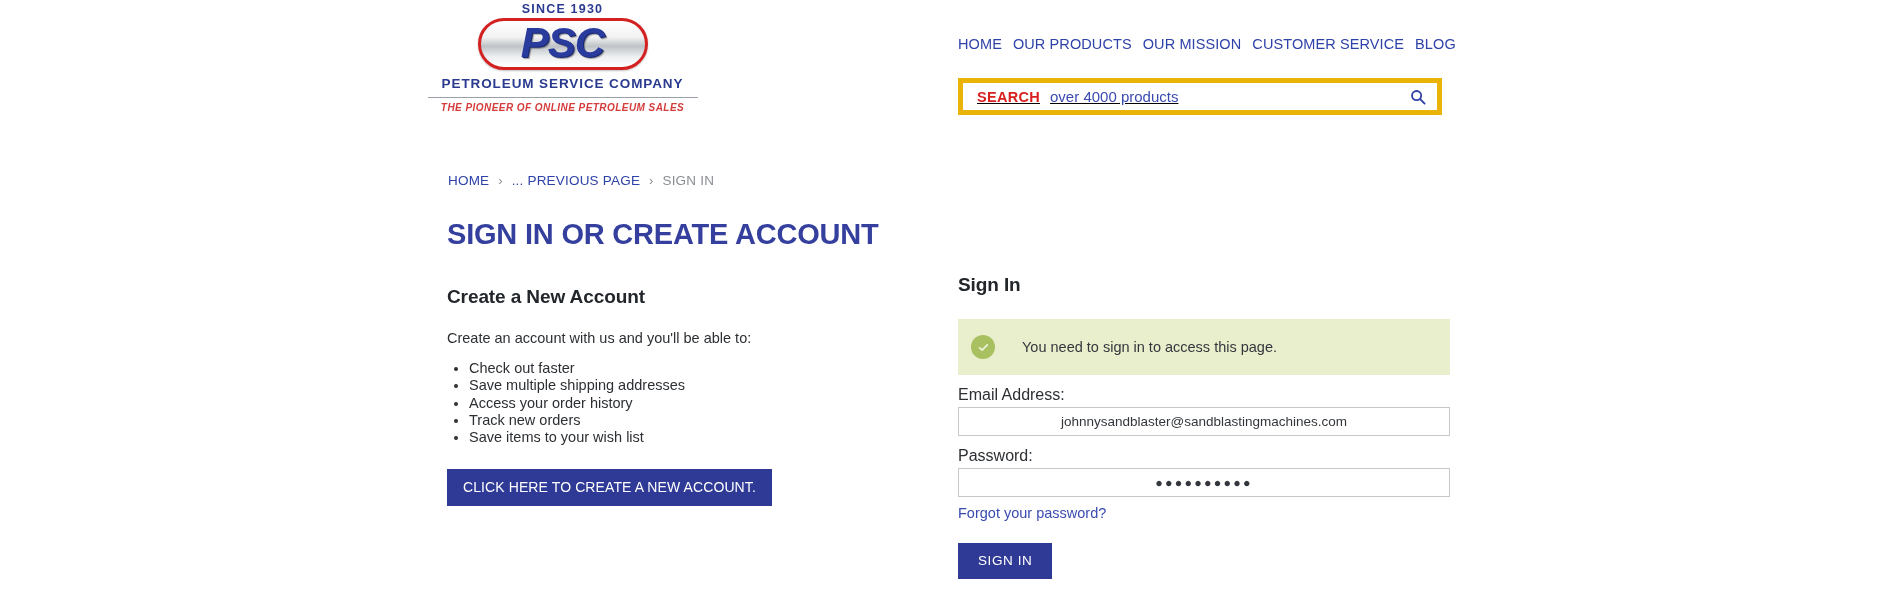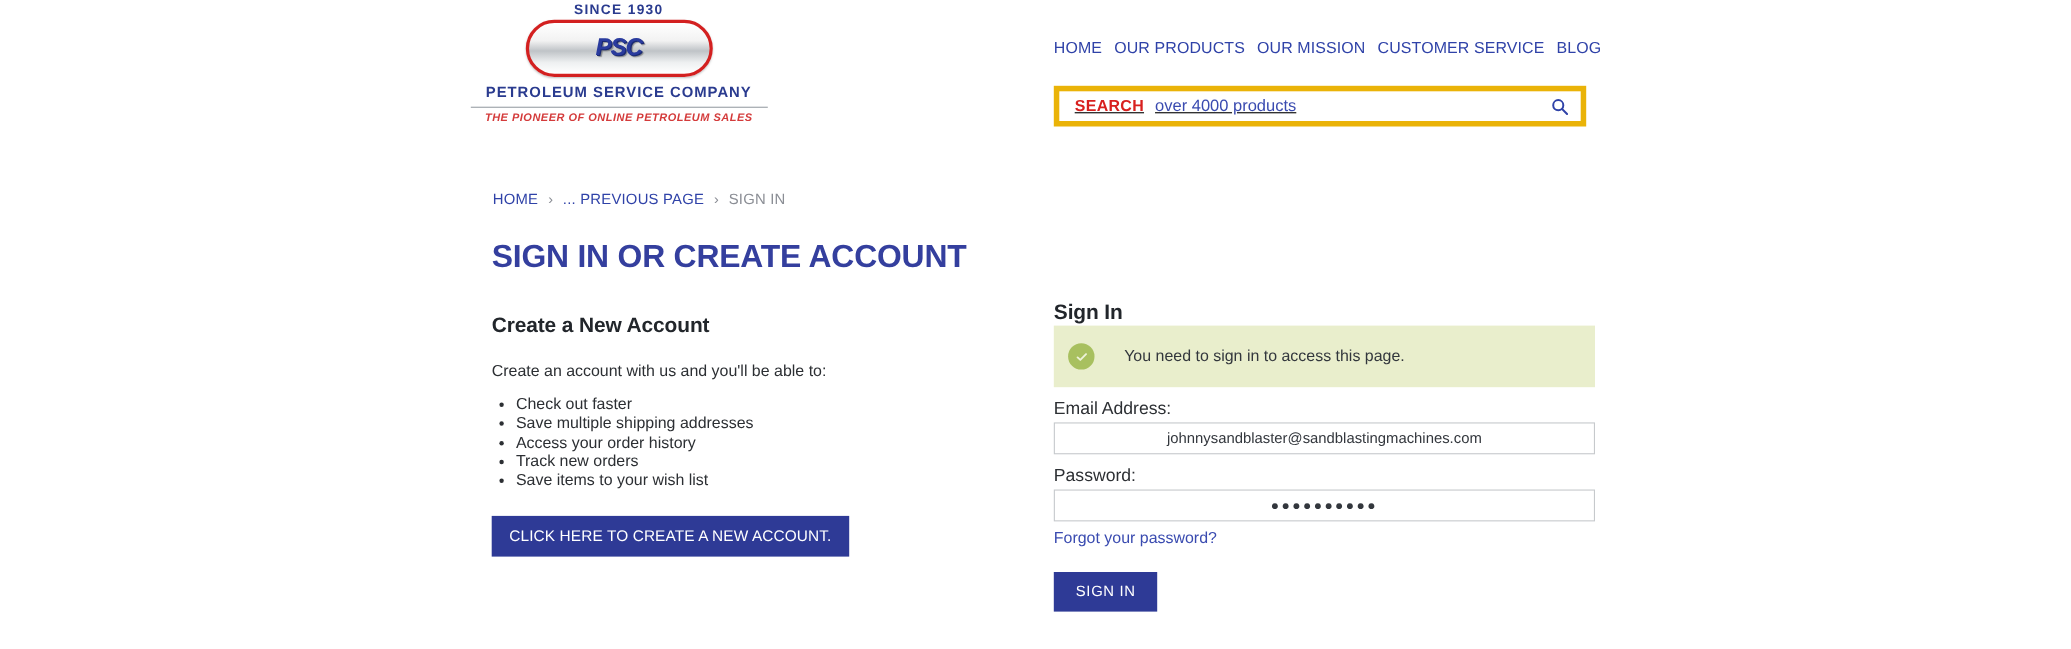--- a/index.html
+++ b/index.html
@@ -67,7 +67,7 @@
     line-height: 50px;
     text-align: center;
     font-family: "Liberation Sans", sans-serif;
-    font-size: 22px;
+    font-size: 42px;
     font-weight: bold;
     font-style: italic;
     color: #2a3b9e;

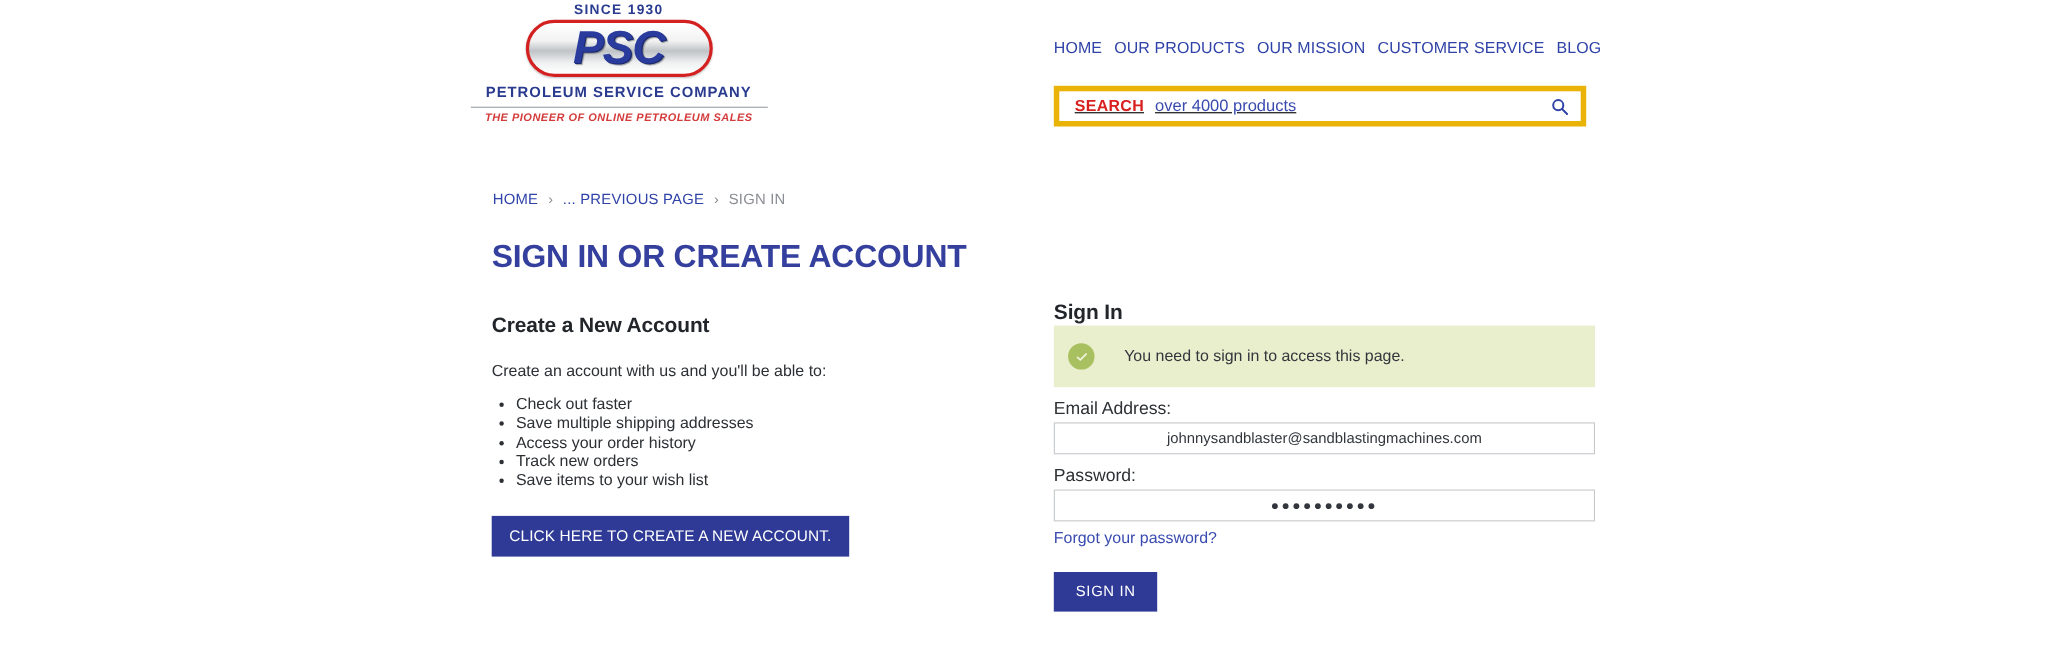--- a/index.html
+++ b/index.html
@@ -242,6 +242,7 @@
     width: 492px;
   }
   .notice {
+    margin-top: 23px;
     background: #e9eecc;
     height: 56px;
     display: flex;

